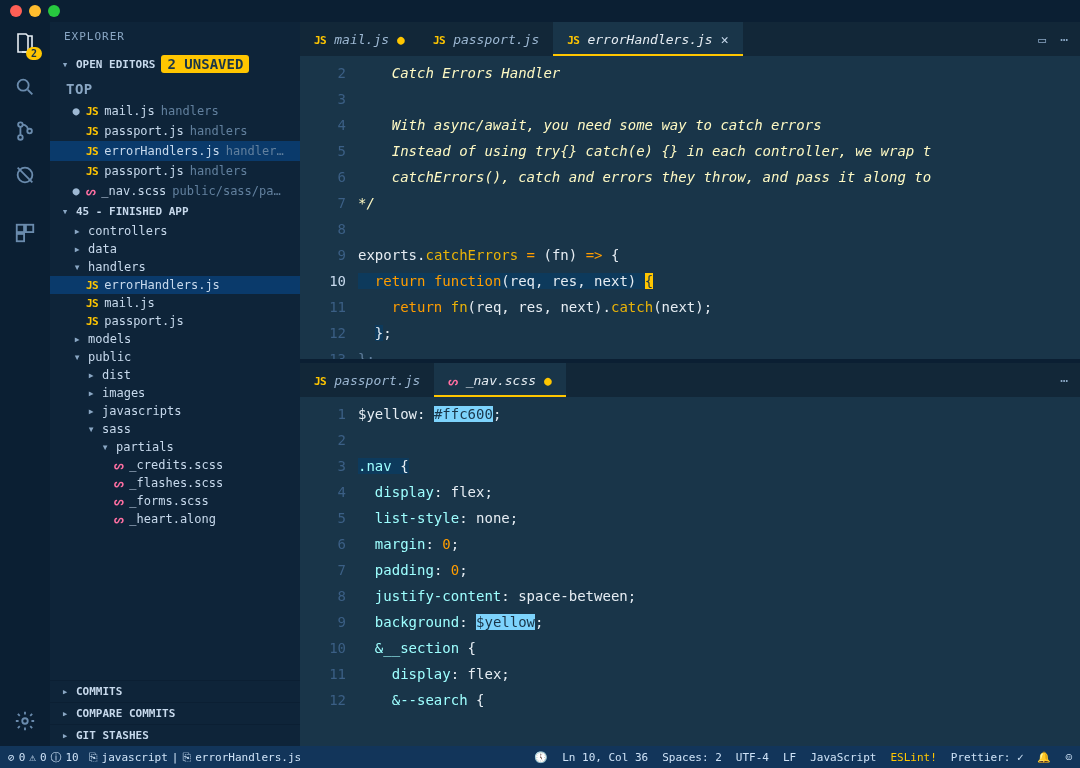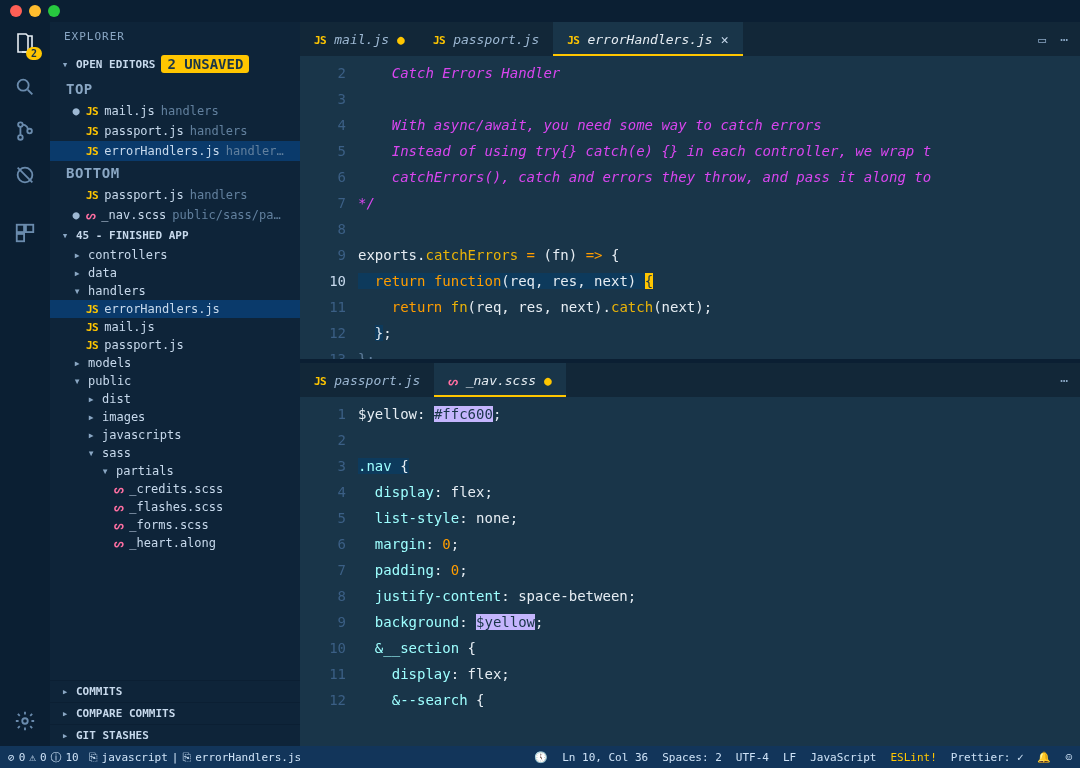--- a/index.html
+++ b/index.html
@@ -42,7 +42,7 @@
 .gutter{background:#193549;color:#3b5f85;text-align:right;padding:4px 12px 4px 0;font-size:14px;line-height:26px;user-select:none;width:58px;}
 .gutter .cur{color:#c7d9ec;}
 .code{flex:1;padding:4px 0;font-size:14px;line-height:26px;font-family:"Operator Mono","Menlo",monospace;white-space:pre;overflow:hidden;}
-.code .cm{color:#d946ef;font-style:italic;}
+.code .cm{color:#fef9c3;font-style:italic;}
 .code .kw{color:#ff9d00;}
 .code .fn{color:#eab308;}
 .code .id{color:#e6edf3;}

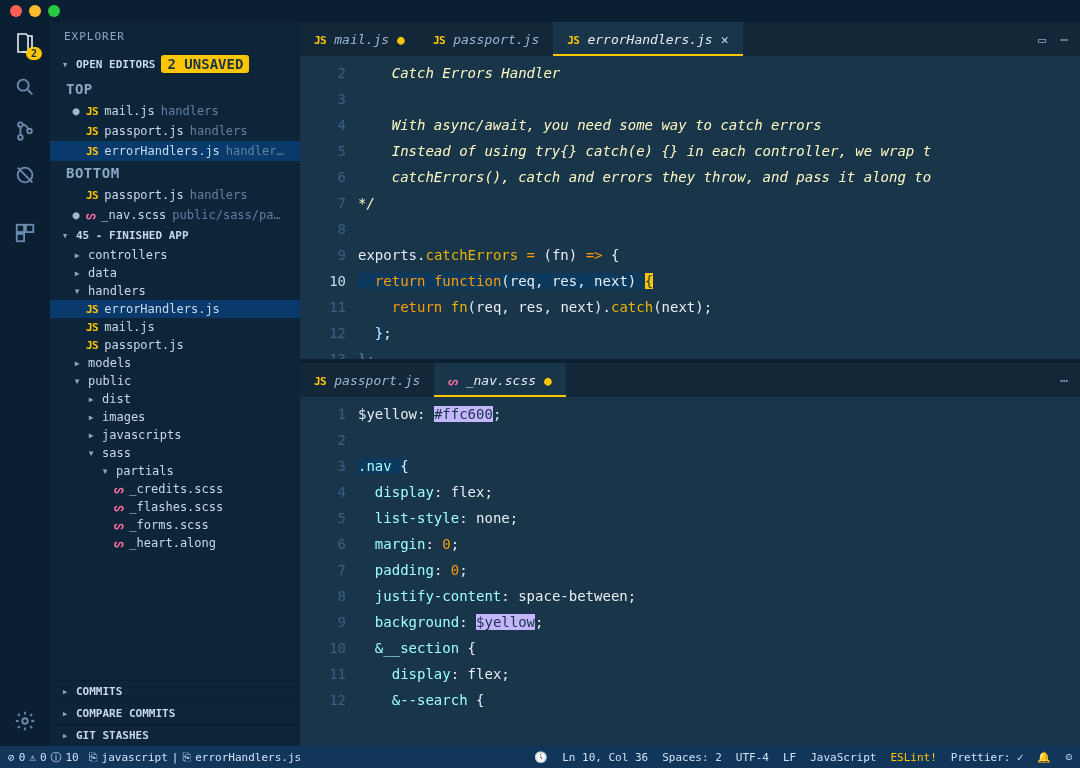--- a/index.html
+++ b/index.html
@@ -142,7 +142,6 @@
           <span class="dim">handler…</span>
         </div>
       </div>
-    <div class="grp-label">BOTTOM</div>
     <div id="open-bottom">
         <div class="file-row">
           <span class="dot"></span>

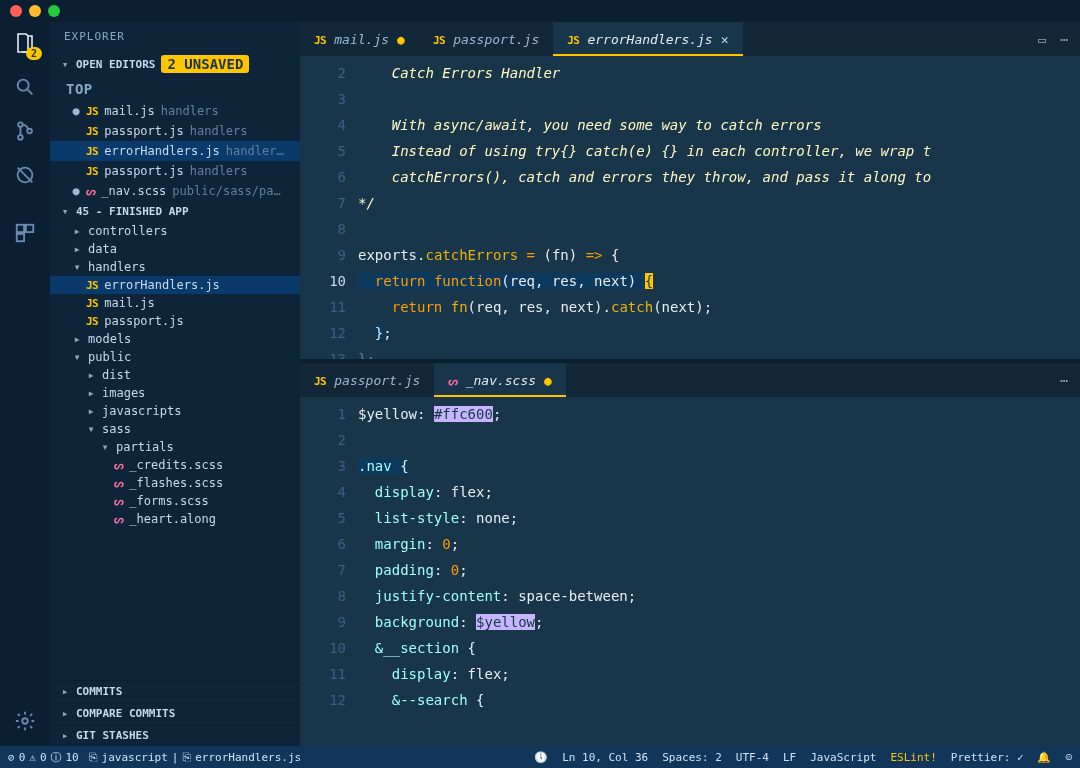--- a/index.html
+++ b/index.html
@@ -51,7 +51,7 @@
 .code .hl{background:#0d3a5c;}
 .code .cursor-box{background:#ffc600;color:#193549;}
 .code .sel{color:#9effff;}
-.code .str{background:#c4b5fd;color:#193549;}
+.code .str{background:#7dd3fc;color:#193549;}
 .code .prop{color:#9effff;}
 .code .val{color:#ff9d00;}
 .split{height:4px;background:#0b1f33;}

